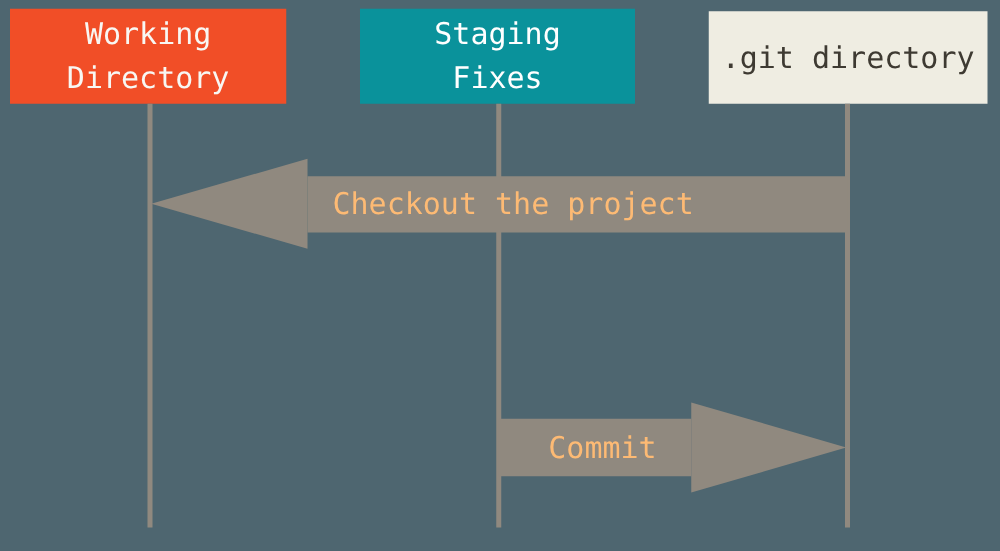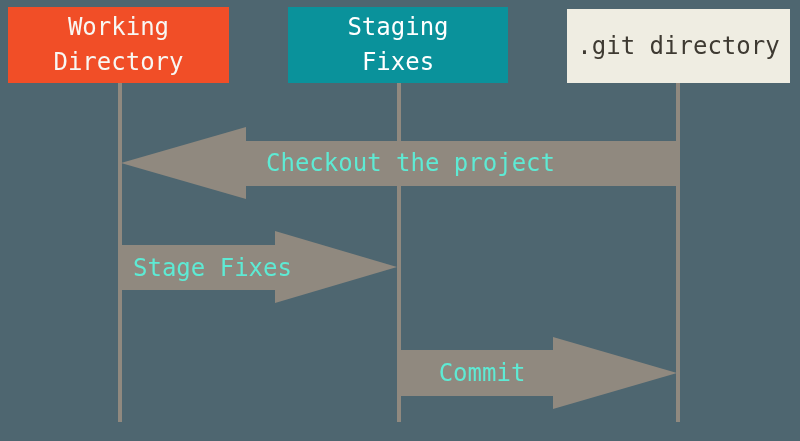--- a/index.html
+++ b/index.html
@@ -62,7 +62,7 @@
     position: absolute;
     display: flex;
     align-items: center;
-    color: #5eead4;
+    color: #fdba74;
     font-size: 24px;
     white-space: nowrap;
   }

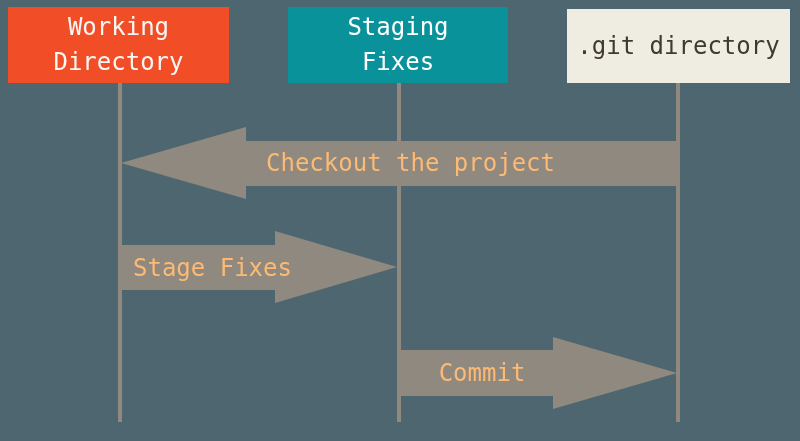--- a/index.html
+++ b/index.html
@@ -120,11 +120,6 @@
     <div class="label">Checkout the project</div>
   </div>
 
-  <div class="arrow arrow-stage">
-    <div class="body"></div>
-    <div class="head"></div>
-    <div class="label">Stage Fixes</div>
-  </div>
 
   <div class="arrow arrow-commit">
     <div class="body"></div>

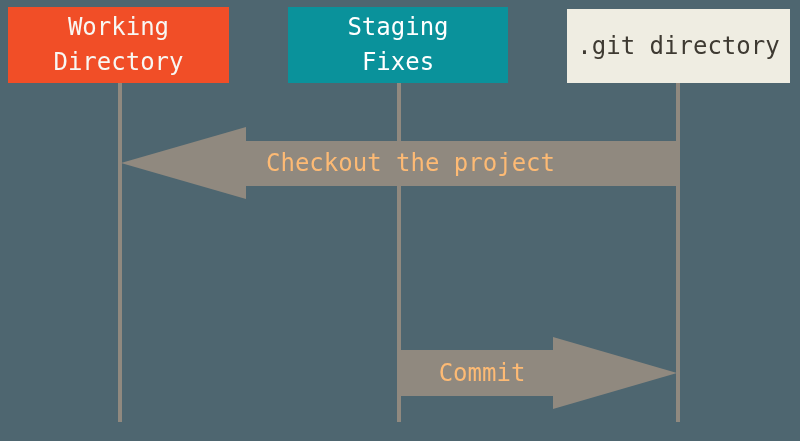--- a/index.html
+++ b/index.html
@@ -84,7 +84,7 @@
     justify-content: flex-start;
   }
   
-  .arrow-commit { left: 399px; top: 337px; width: 278px; }
+  .arrow-commit { left: 399px; top: 322px; width: 278px; }
   .arrow-commit .body { left: 0; top: 13px; width: 154px; height: 46px; }
   .arrow-commit .head { left: 154px; top: 0; border-left: 124px solid #90897F; }
   .arrow-commit .label {

